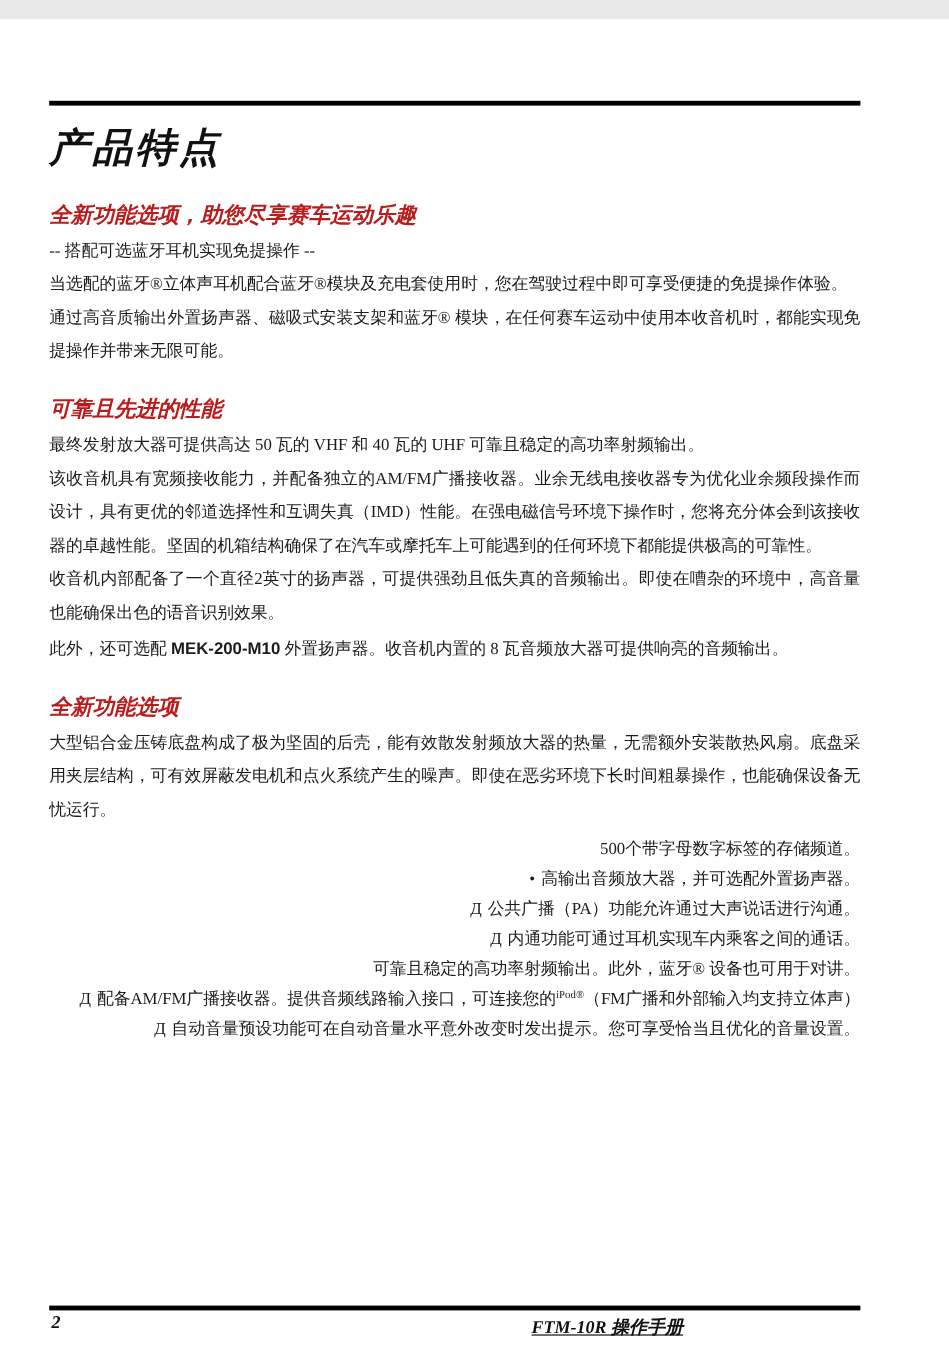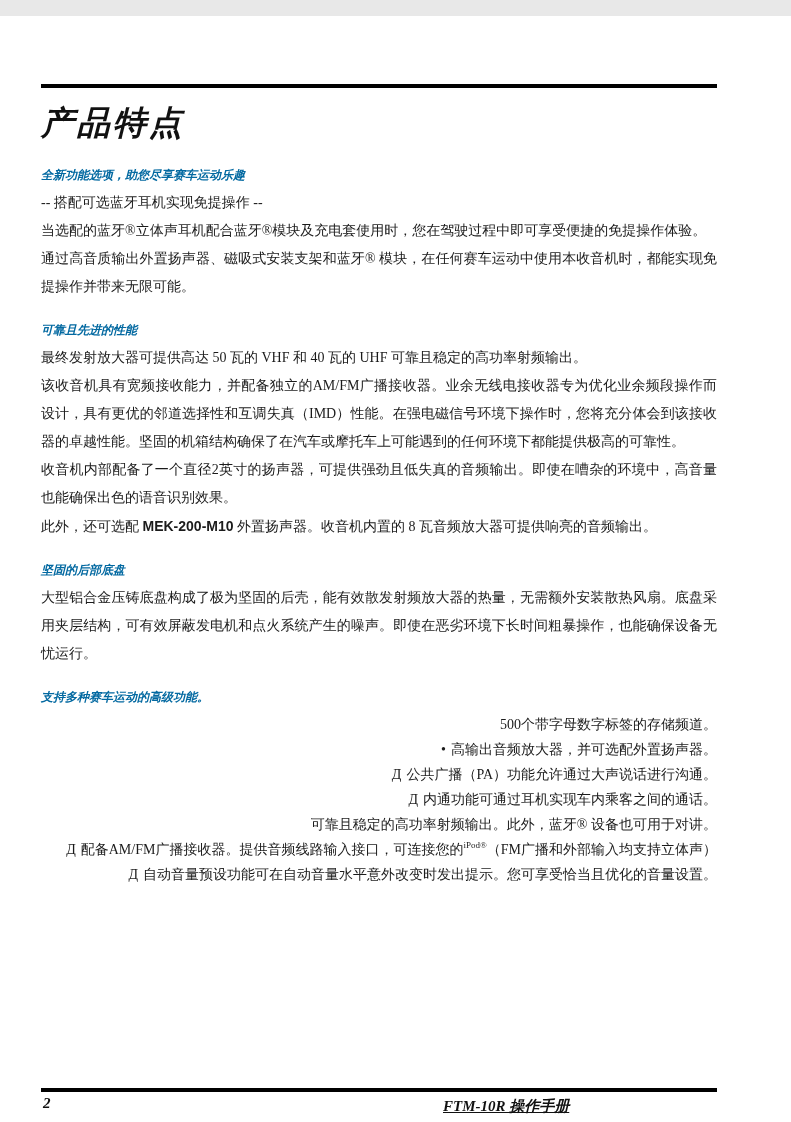--- a/index.html
+++ b/index.html
@@ -36,9 +36,9 @@
     font-family: Liberation Serif, serif;
     font-style: italic;
     font-weight: bold;
-    font-size: 12px;
+    font-size: 18px;
     margin: 21px 0 5px 0;
-    color: #0369a1;
+    color: #b91c1c;
   }
   section { margin: 0; }
   p.body-text {

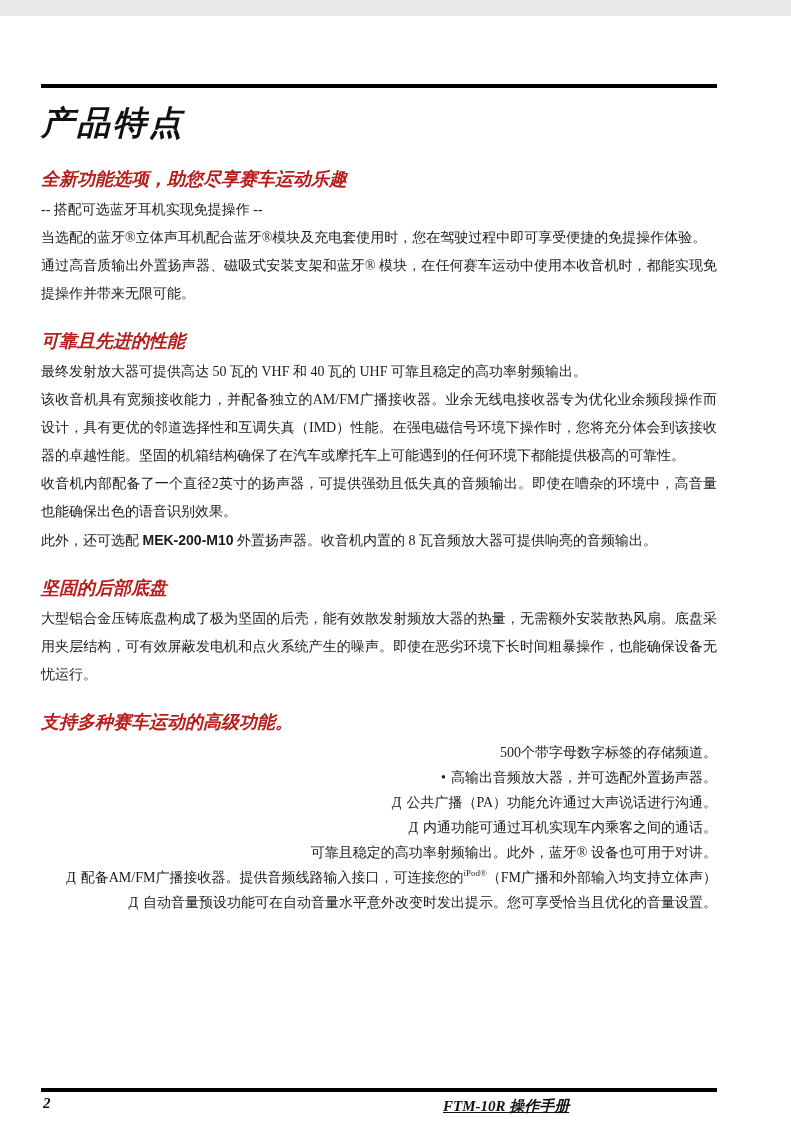--- a/index.html
+++ b/index.html
@@ -106,7 +106,7 @@
     </section>
 
     <section>
-      <h2 class="sec-heading">坚固的后部底盘</h2>
+      <h2 class="sec-heading">全新功能选项</h2>
       <p class="body-text">大型铝合金压铸底盘构成了极为坚固的后壳，能有效散发射频放大器的热量，无需额外安装散热风扇。底盘采用夹层结构，可有效屏蔽发电机和点火系统产生的噪声。即使在恶劣环境下长时间粗暴操作，也能确保设备无忧运行。</p>
     </section>
 

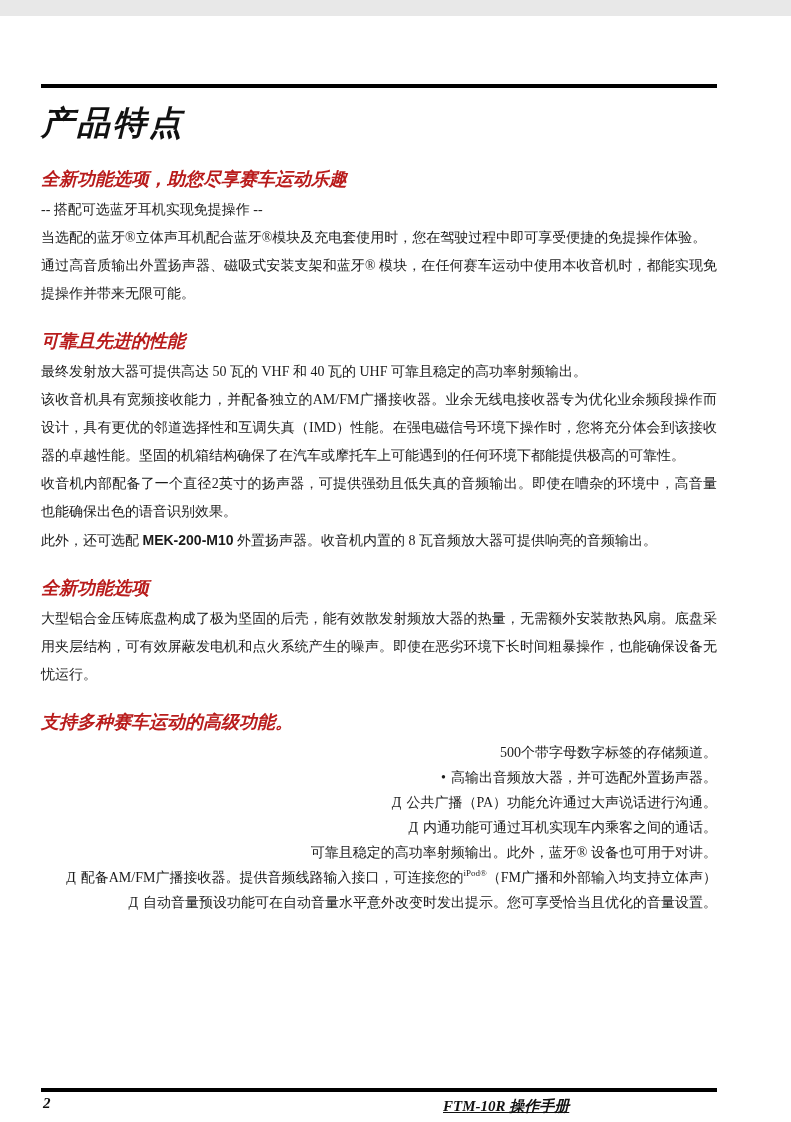--- a/index.html
+++ b/index.html
@@ -111,7 +111,6 @@
     </section>
 
     <section>
-      <h2 class="sec-heading">支持多种赛车运动的高级功能。</h2>
       <ul class="feature-list">
         <li><span>500个带字母数字标签的存储频道。</span></li>
         <li><span class="marker">•</span><span>高输出音频放大器，并可选配外置扬声器。</span></li>

